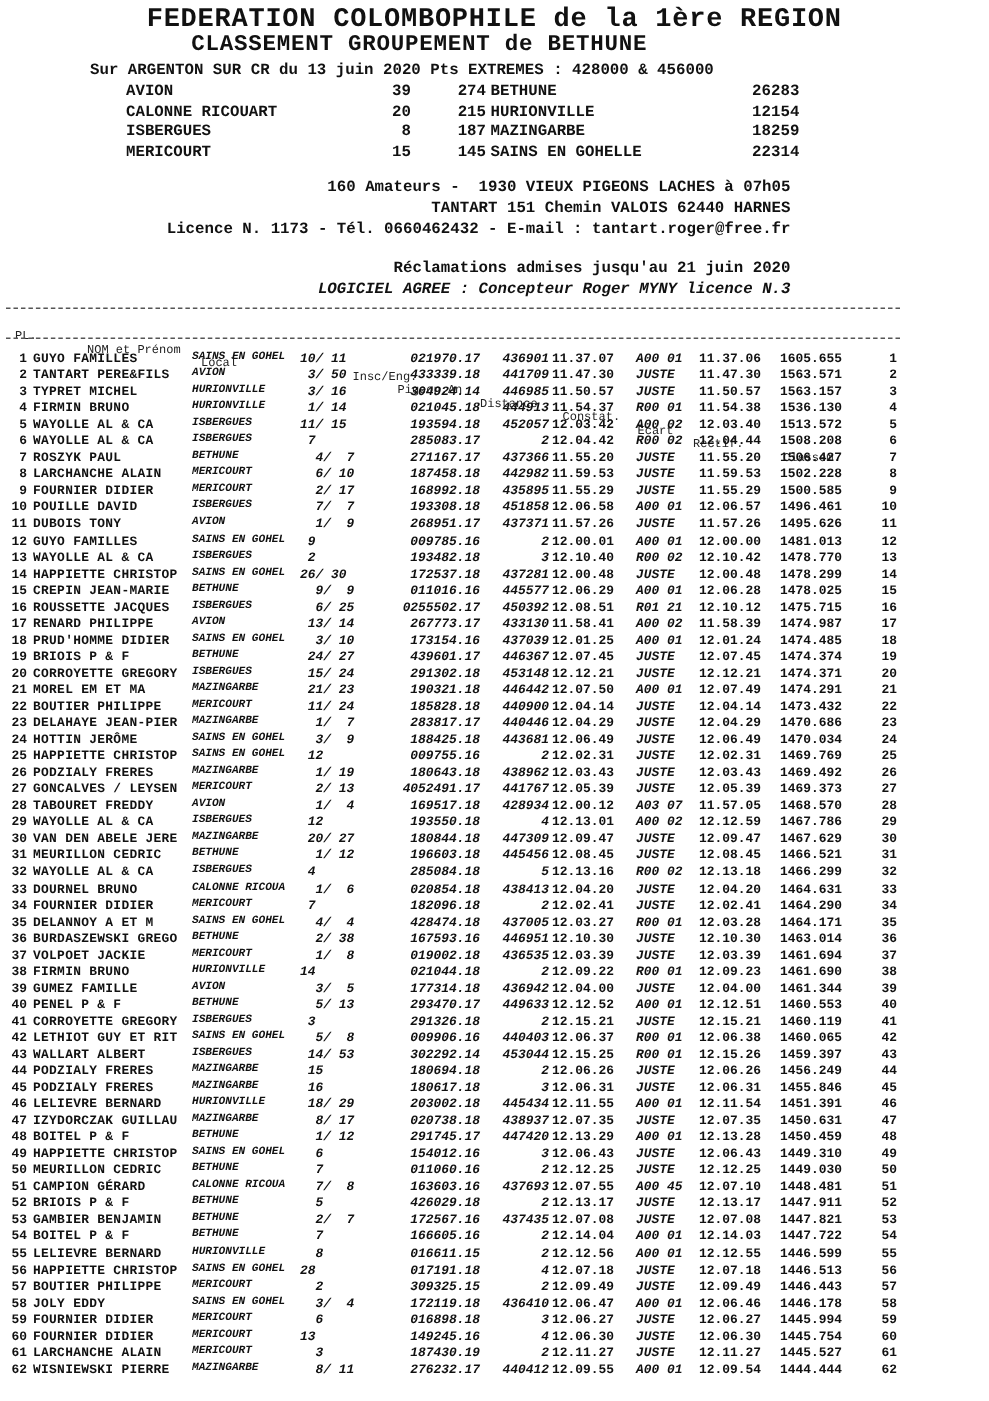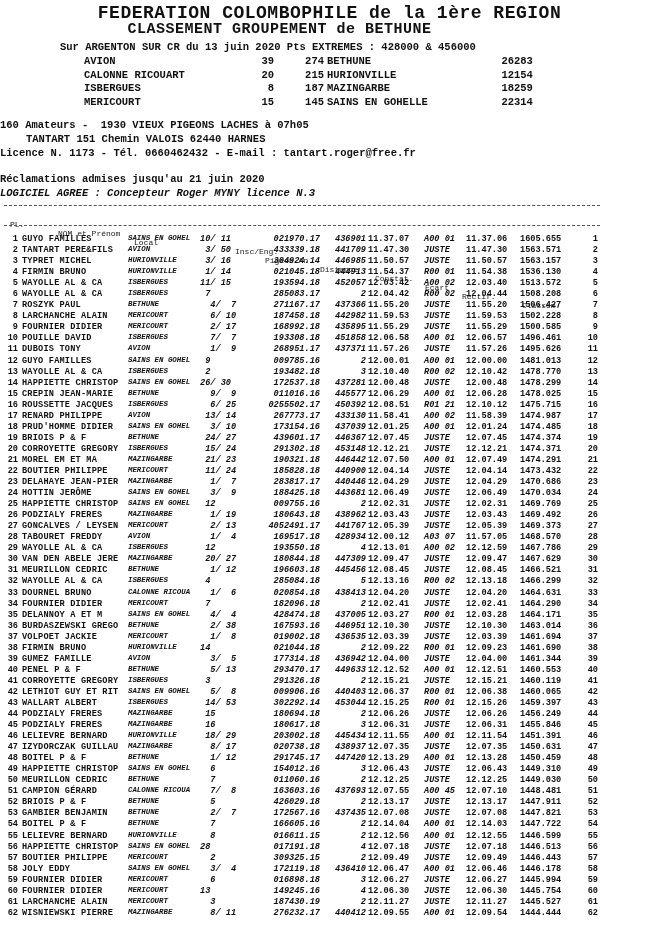--- a/index.html
+++ b/index.html
@@ -15,7 +15,7 @@
   .gname2{position:absolute;left:243px;}
   .gn3{position:absolute;left:390px;width:40px;text-align:right;}
   .gn4{position:absolute;left:430px;width:50px;text-align:left;}
-  .center-line{position:absolute;left:0;width:527px;text-align:left;font-weight:bold;font-size:10.5px;white-space:pre;}
+  .center-line{position:absolute;left:0;width:527px;text-align:right;font-weight:bold;font-size:10.5px;white-space:pre;}
   .italic{font-style:italic;}
   .dash{position:absolute;left:4px;width:596px;border-top:1px dashed #555;height:0;}
   .header{position:absolute;top:211px;left:0;width:659px;font-size:8px;white-space:pre;color:#222;}

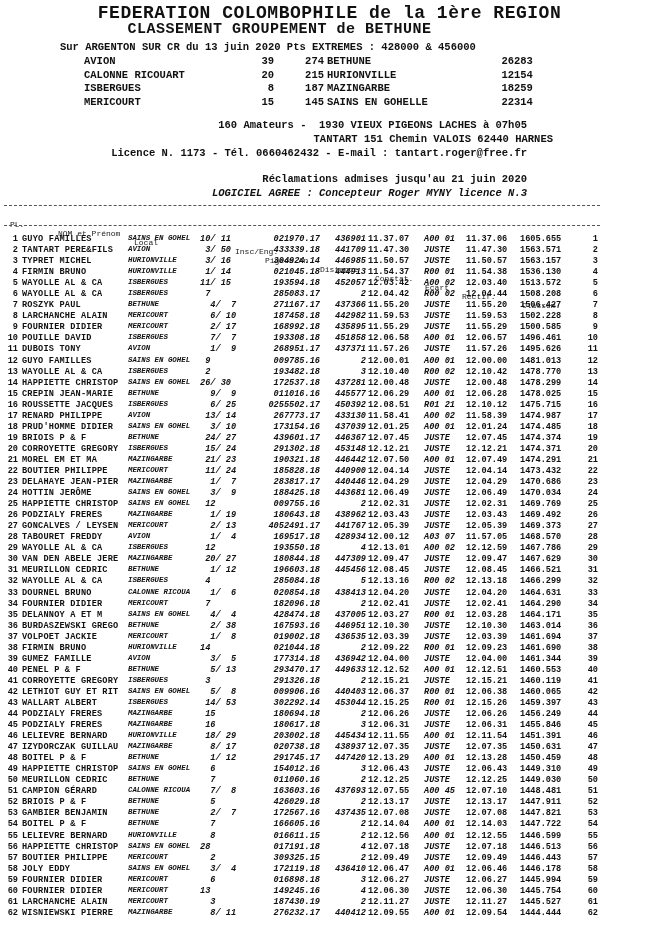--- a/index.html
+++ b/index.html
@@ -50,7 +50,7 @@
   </div>
 
 <div class="center-line" style="top:119px;">160 Amateurs -  1930 VIEUX PIGEONS LACHES à 07h05</div>
-<div class="center-line" style="top:133px;padding-left:26px;">TANTART 151 Chemin VALOIS 62440 HARNES</div>
+<div class="center-line" style="top:133px;">TANTART 151 Chemin VALOIS 62440 HARNES</div>
 <div class="center-line" style="top:147px;">Licence N. 1173 - Tél. 0660462432 - E-mail : tantart.roger@free.fr</div>
 <div class="center-line" style="top:173px;">Réclamations admises jusqu'au 21 juin 2020</div>
 <div class="center-line italic" style="top:187px;">LOGICIEL AGREE : Concepteur Roger MYNY licence N.3</div>

